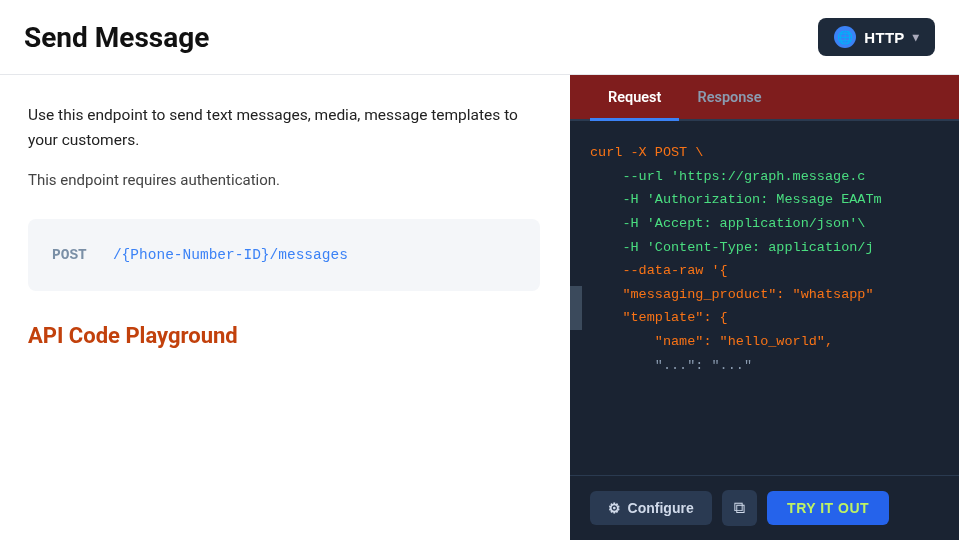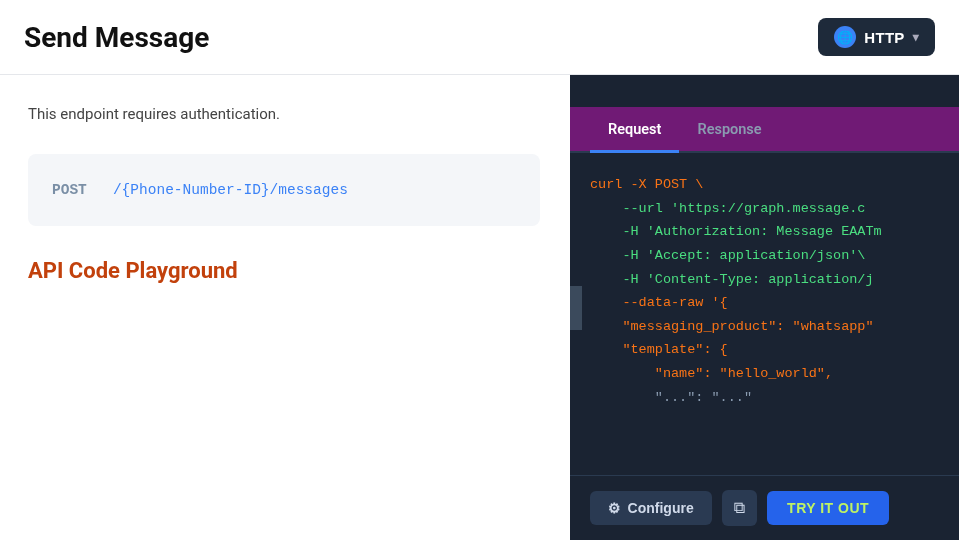--- a/index.html
+++ b/index.html
@@ -151,8 +151,7 @@
       display: flex;
       border-bottom: 2px solid #2a3a50;
       padding: 0 20px;
-      background: #701a75;
-      margin-top: 32px;
+      background: #7f1d1d;
     }
 
     .tab {

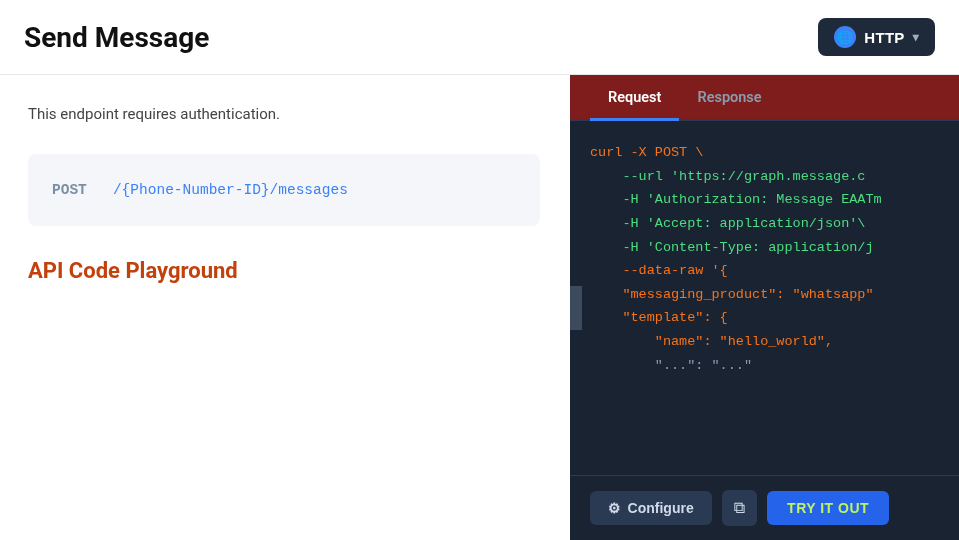--- a/index.html
+++ b/index.html
@@ -250,6 +250,7 @@
 <div class="main">
 
   <div class="left-panel">
+    <p class="description">Use this endpoint to send text messages, media, message templates to your customers.</p>
     <p class="auth-note">This endpoint requires authentication.</p>
     <div class="code-block">
       <span class="code-method">POST</span>

